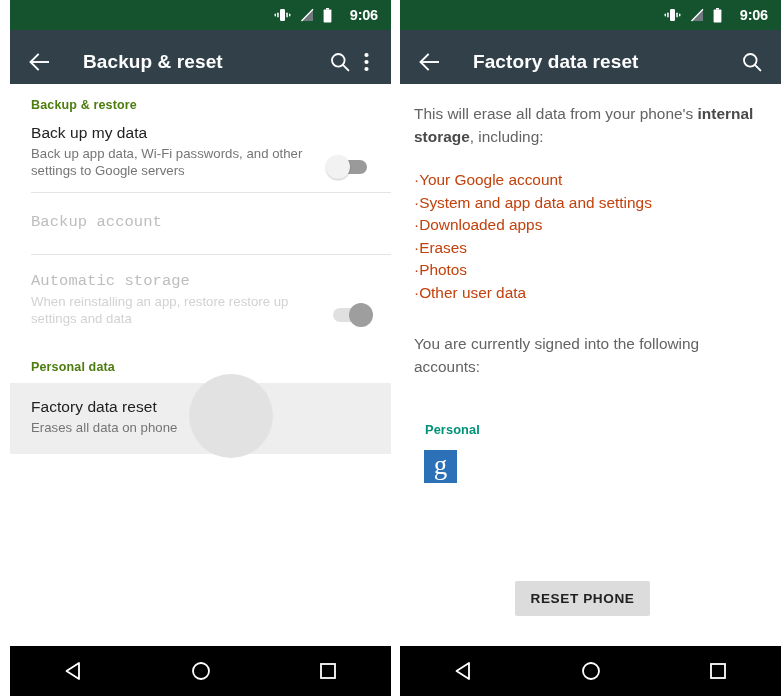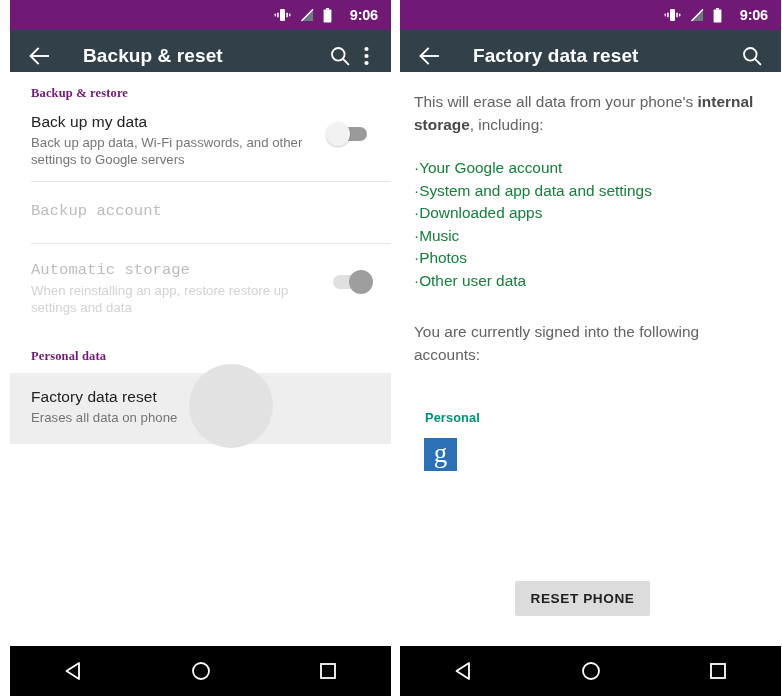--- a/index.html
+++ b/index.html
@@ -34,7 +34,7 @@
   
   .statusbar {
     height: 30px;
-    background: #701a75;
+    background: #14532d;
     display: flex;
     align-items: center;
     justify-content: flex-end;

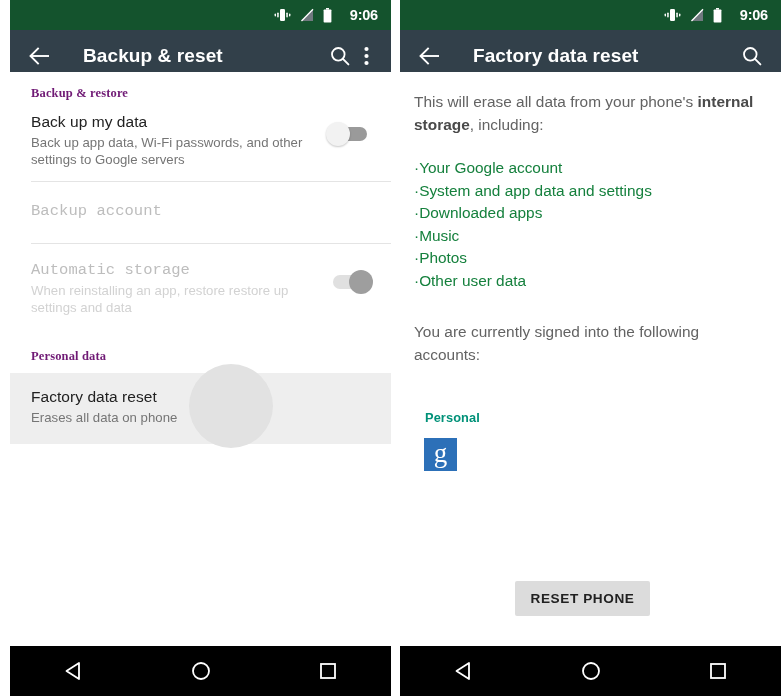--- a/index.html
+++ b/index.html
@@ -58,7 +58,7 @@
 
   
   .toolbar {
-    height: 42px;
+    height: 54px;
     background: #32404a;
     display: flex;
     align-items: center;

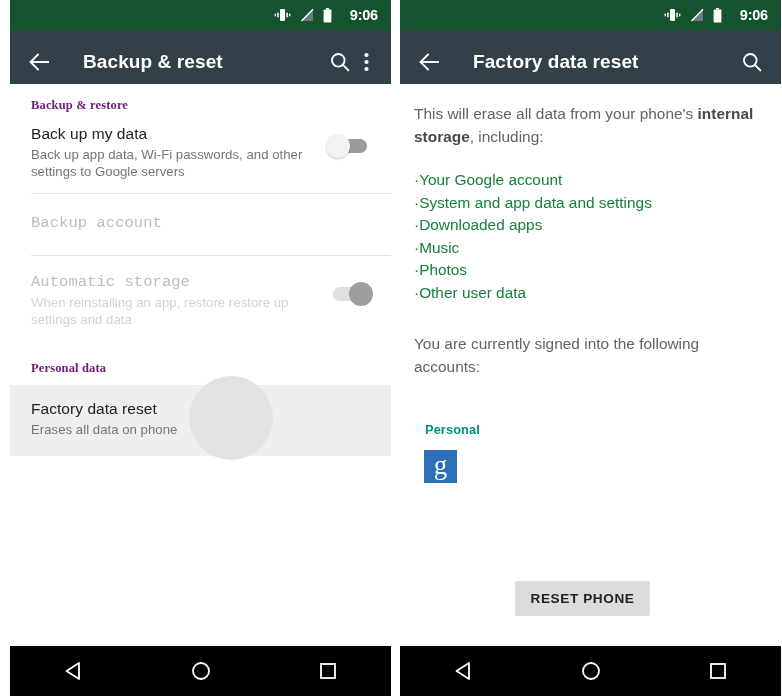--- a/index.html
+++ b/index.html
@@ -95,12 +95,11 @@
 
   
   .section-head {
-    color: #701a75;
+    color: #4d7c0f;
     font-size: 12.5px;
     font-weight: bold;
     padding: 14px 0 0 21px;
     letter-spacing: 0.15px;
-    font-family: Liberation Serif, serif;
   }
   .row {
     position: relative;

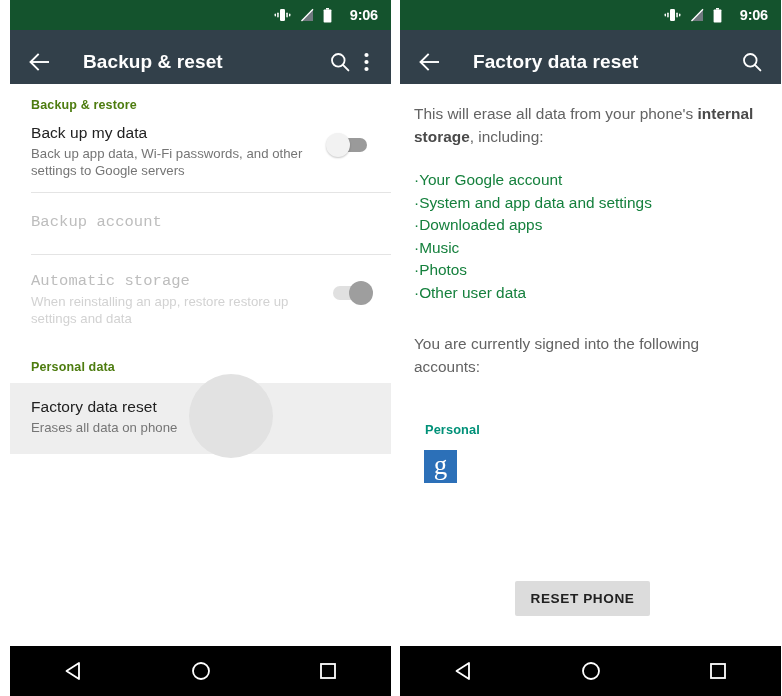--- a/index.html
+++ b/index.html
@@ -104,7 +104,7 @@
   .row {
     position: relative;
     display: flex;
-    align-items: flex-start;
+    align-items: flex-end;
     padding: 11px 18px 13px 21px;
     box-sizing: border-box;
   }

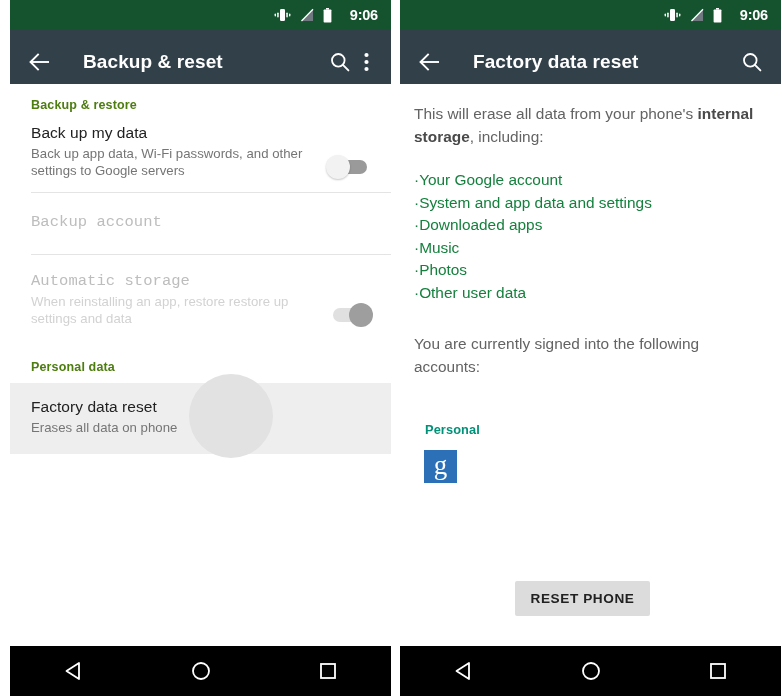--- a/index.html
+++ b/index.html
@@ -184,7 +184,7 @@
   .bullets {
     margin-top: 21px;
     font-size: 15.4px;
-    color: #15803d;
+    color: #c2410c;
     line-height: 22.5px;
   }
   .bullets div { white-space: nowrap; }

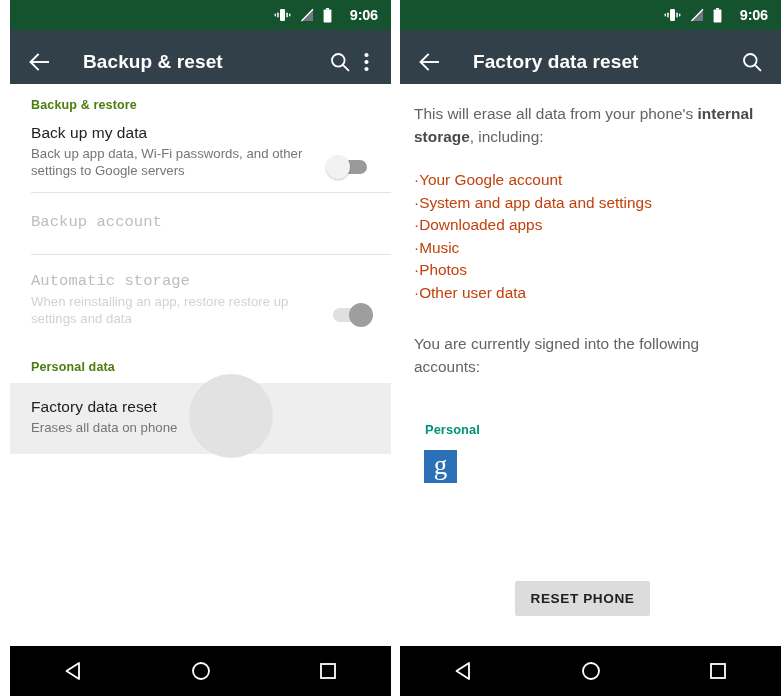--- a/index.html
+++ b/index.html
@@ -420,7 +420,7 @@
           <div>·Your Google account</div>
           <div>·System and app data and settings</div>
           <div>·Downloaded apps</div>
-          <div>·Music</div>
+          <div>·Erases</div>
           <div>·Photos</div>
           <div>·Other user data</div>
         </div>

